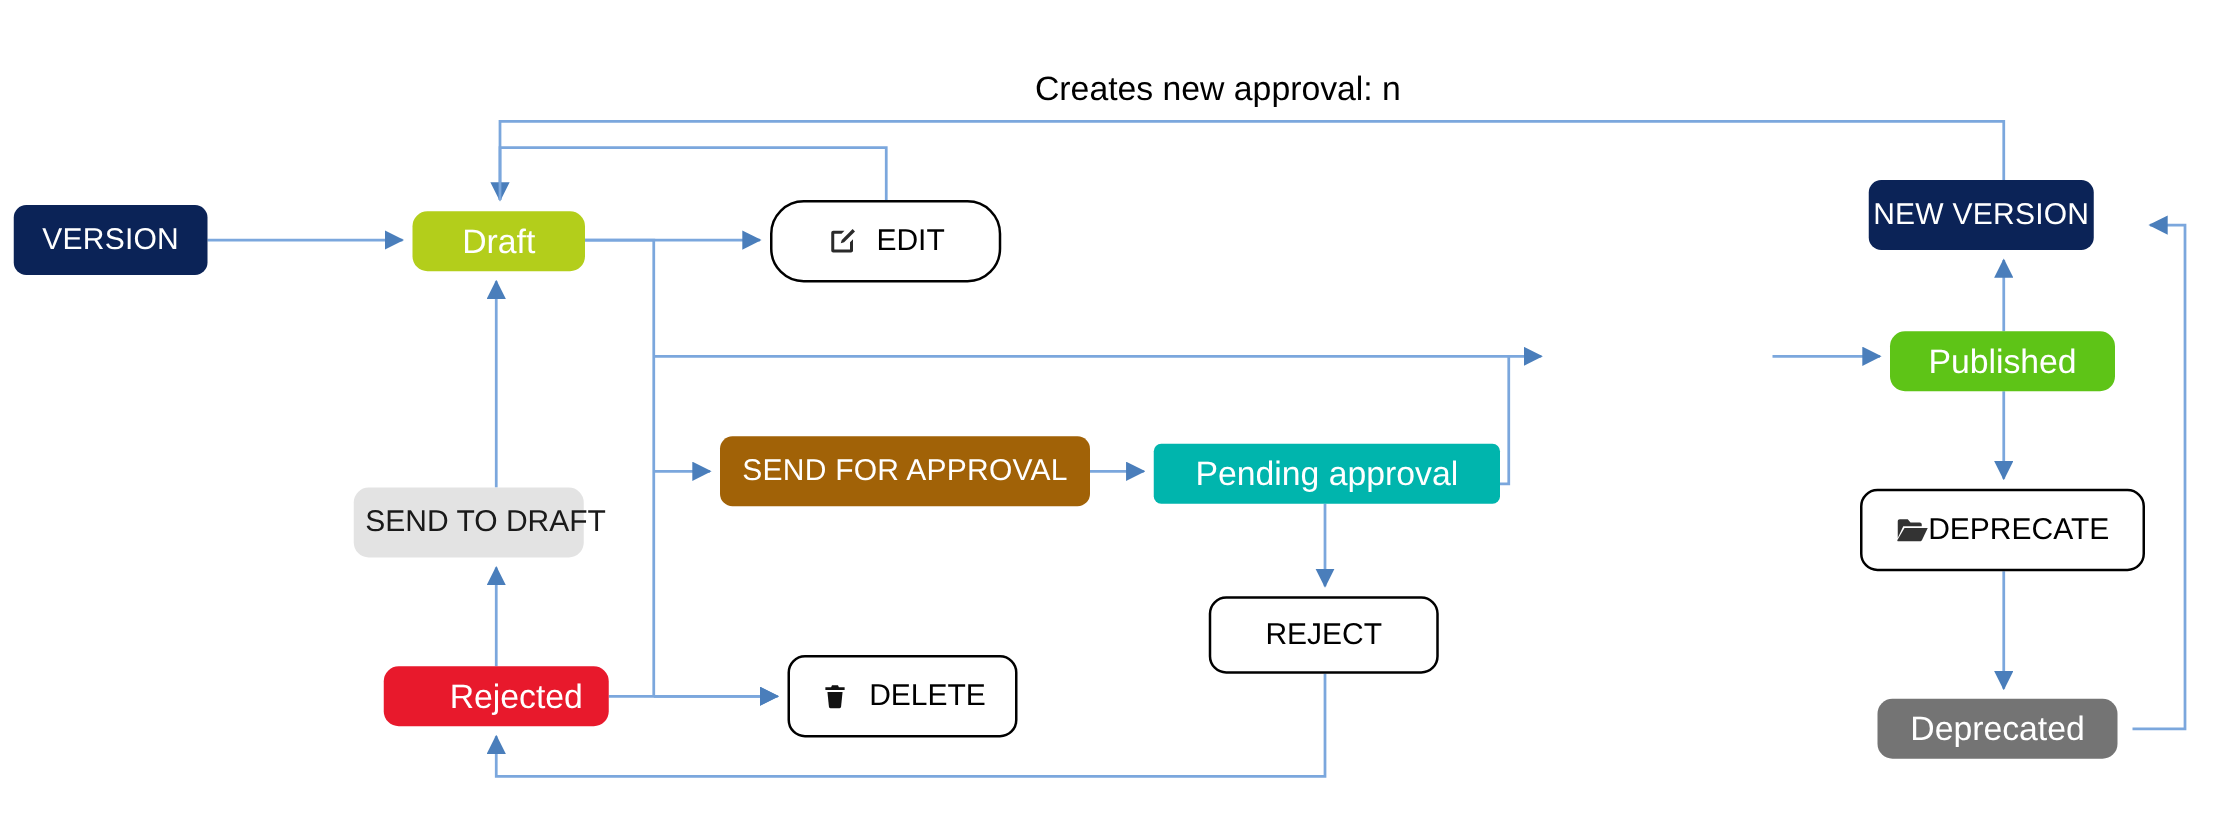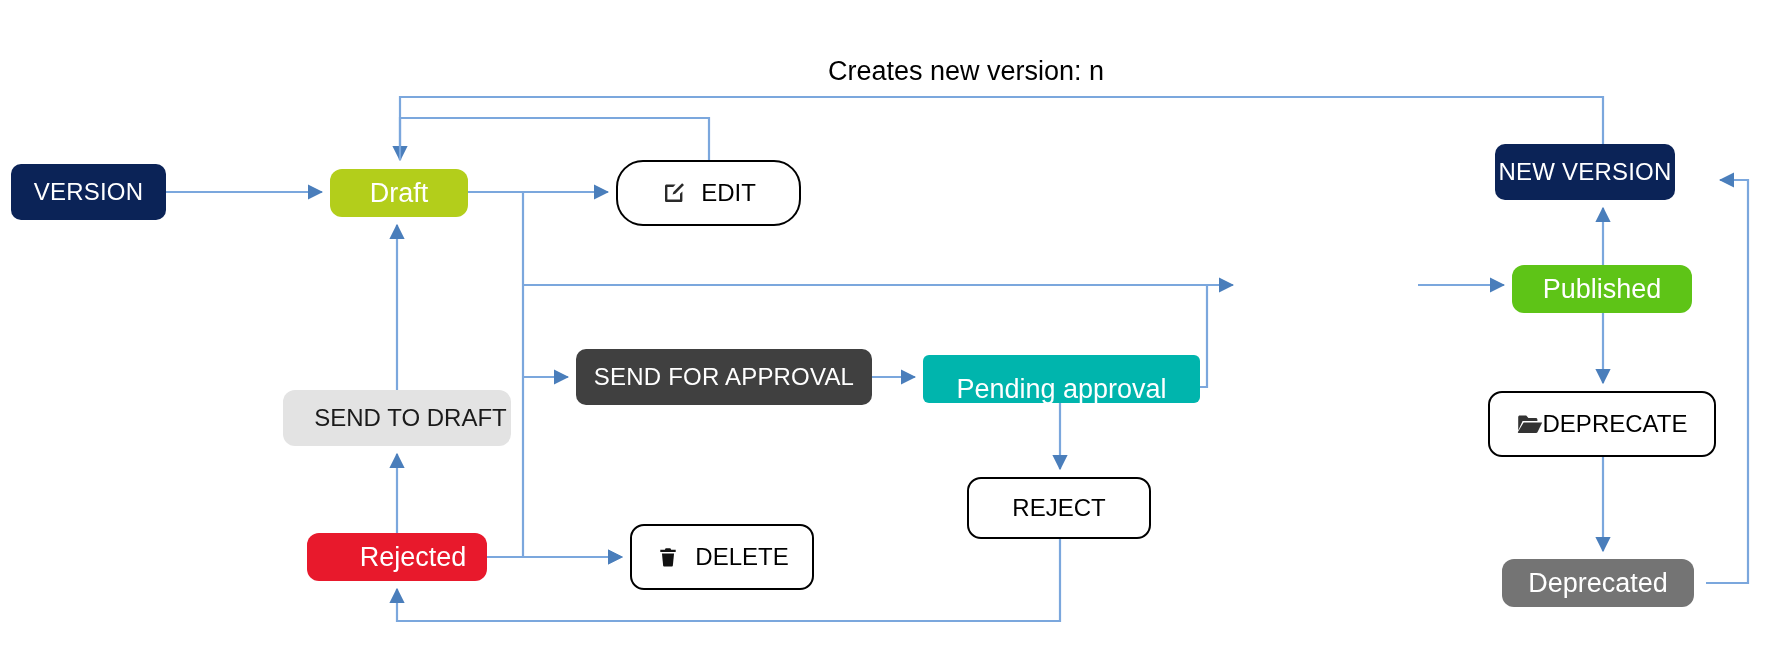--- a/index.html
+++ b/index.html
@@ -134,7 +134,7 @@
     </g>
   </svg>
 
-  <div class="edge-label" style="left:828px; top:56px;">Creates new version: n</div>
+  <div class="edge-label" style="left:828px; top:56px;">Creates new approval: n</div>
 
   <div class="node action" style="left:11px; top:164px; width:155px; height:56px; background:#0b2357;">
     <span class="lbl">VERSION</span>

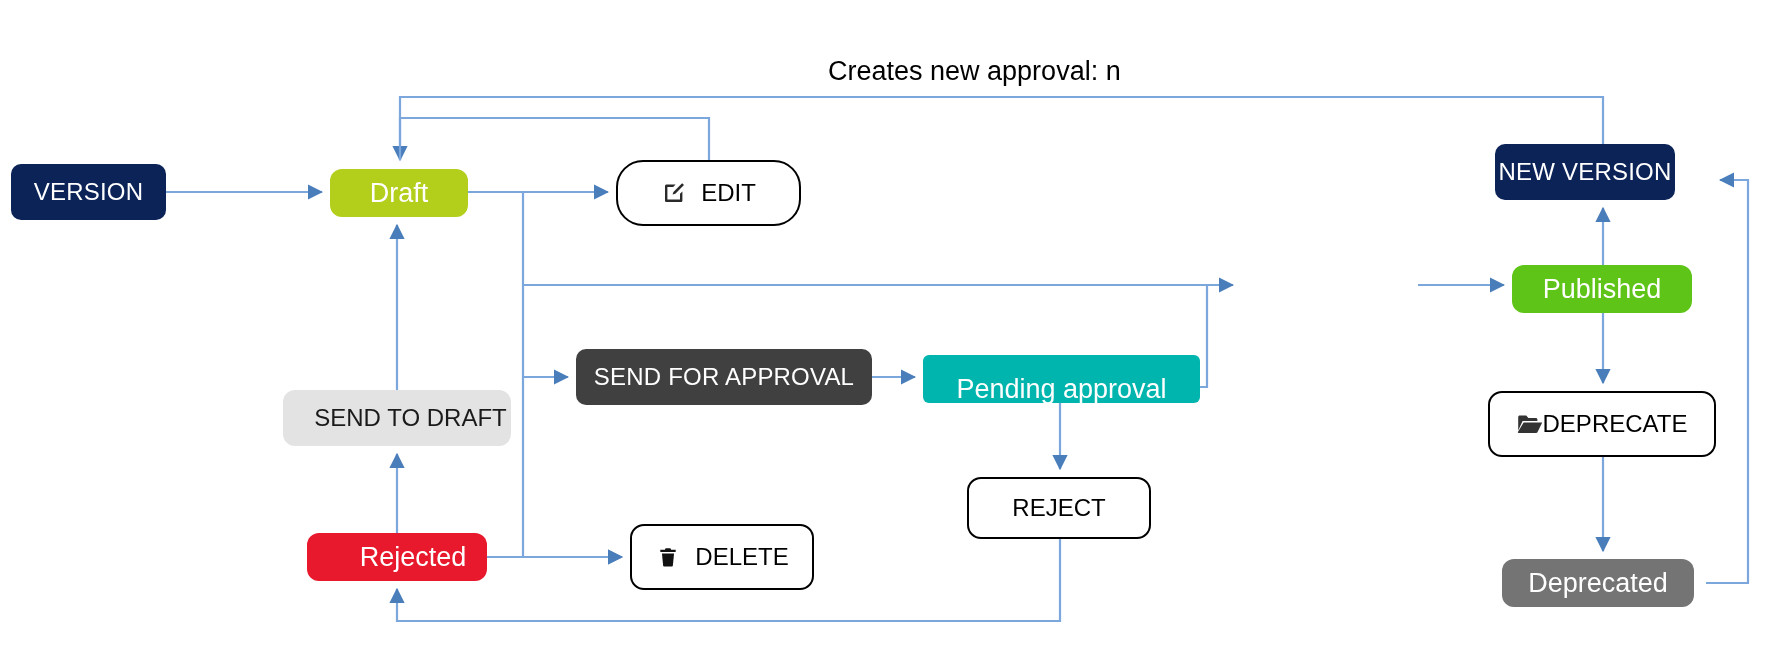--- a/index.html
+++ b/index.html
@@ -159,7 +159,7 @@
     <span class="lbl">Published</span>
   </div>
 
-  <div class="node action" style="left:576px; top:349px; width:296px; height:56px; background:#404040;">
+  <div class="node action" style="left:576px; top:349px; width:296px; height:56px; background:#a16207;">
     <span class="lbl">SEND FOR APPROVAL</span>
   </div>
 

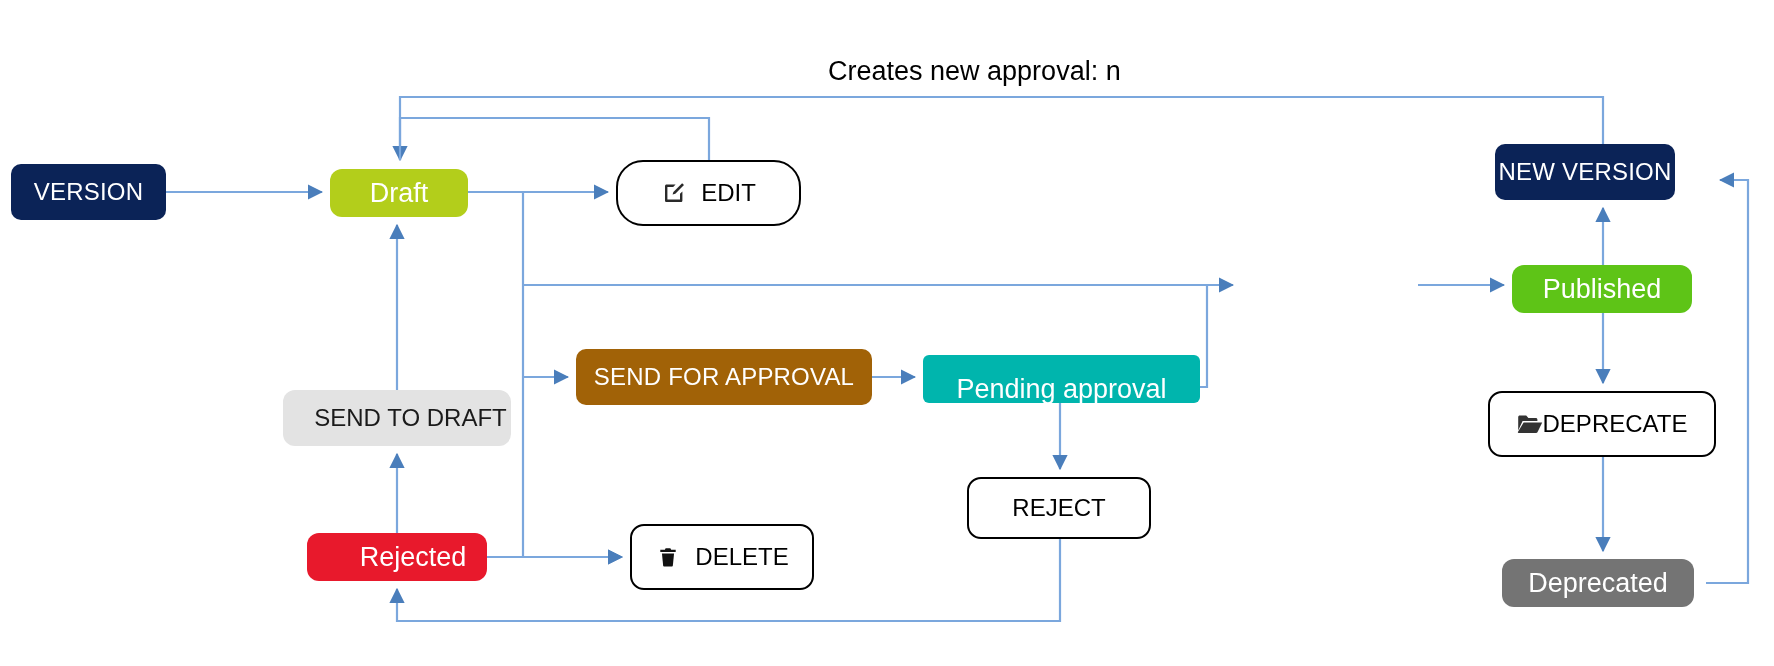--- a/index.html
+++ b/index.html
@@ -163,7 +163,7 @@
     <span class="lbl">SEND FOR APPROVAL</span>
   </div>
 
-  <div class="node state" style="left:923px; top:355px; width:277px; height:48px; background:#00b5ad; border-radius:6px;align-items:flex-end;">
+  <div class="node state" style="left:923px; top:355px; width:277px; height:48px; background:#00b5ad; border-radius:6px;">
     <span class="lbl">Pending approval</span>
   </div>
 

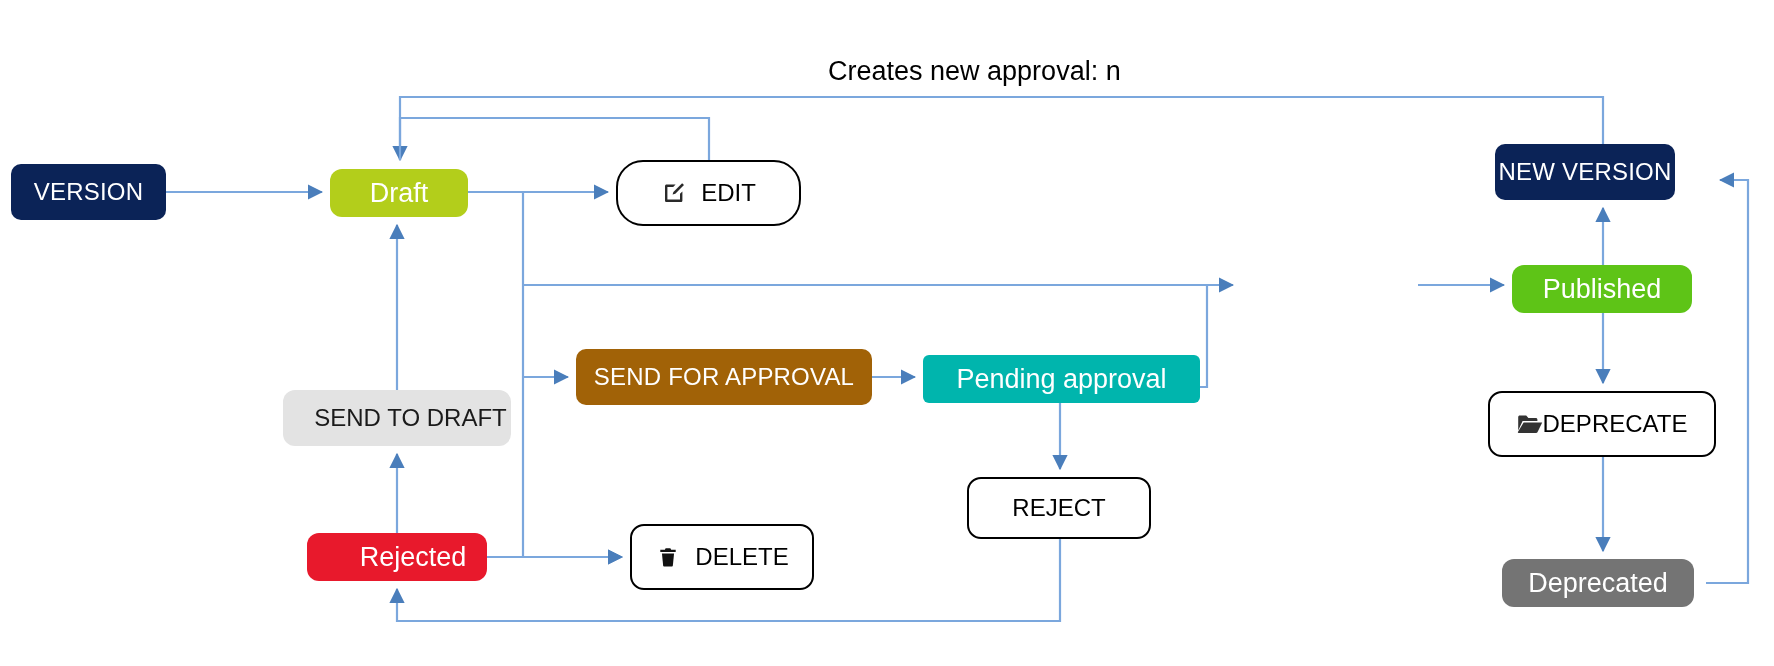--- a/index.html
+++ b/index.html
@@ -167,7 +167,7 @@
     <span class="lbl">Pending approval</span>
   </div>
 
-  <div class="node softgray" style="left:283px; top:390px; width:228px; height:56px;padding-left:27px;">
+  <div class="node softgray" style="left:283px; top:390px; width:184px; height:56px;padding-left:27px;">
     <span class="lbl">SEND TO DRAFT</span>
   </div>
 

